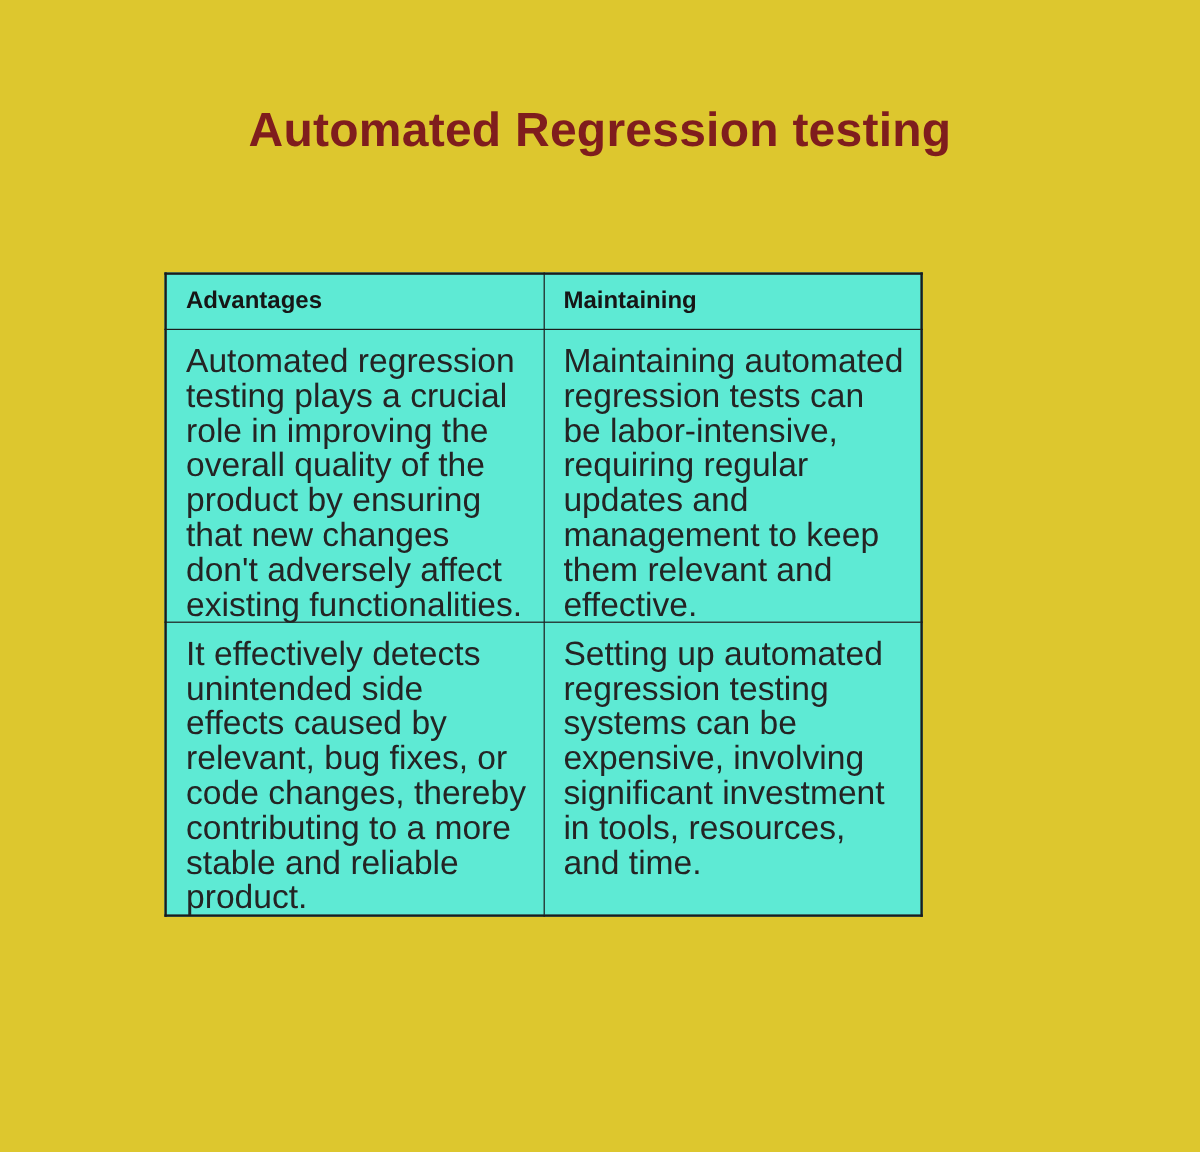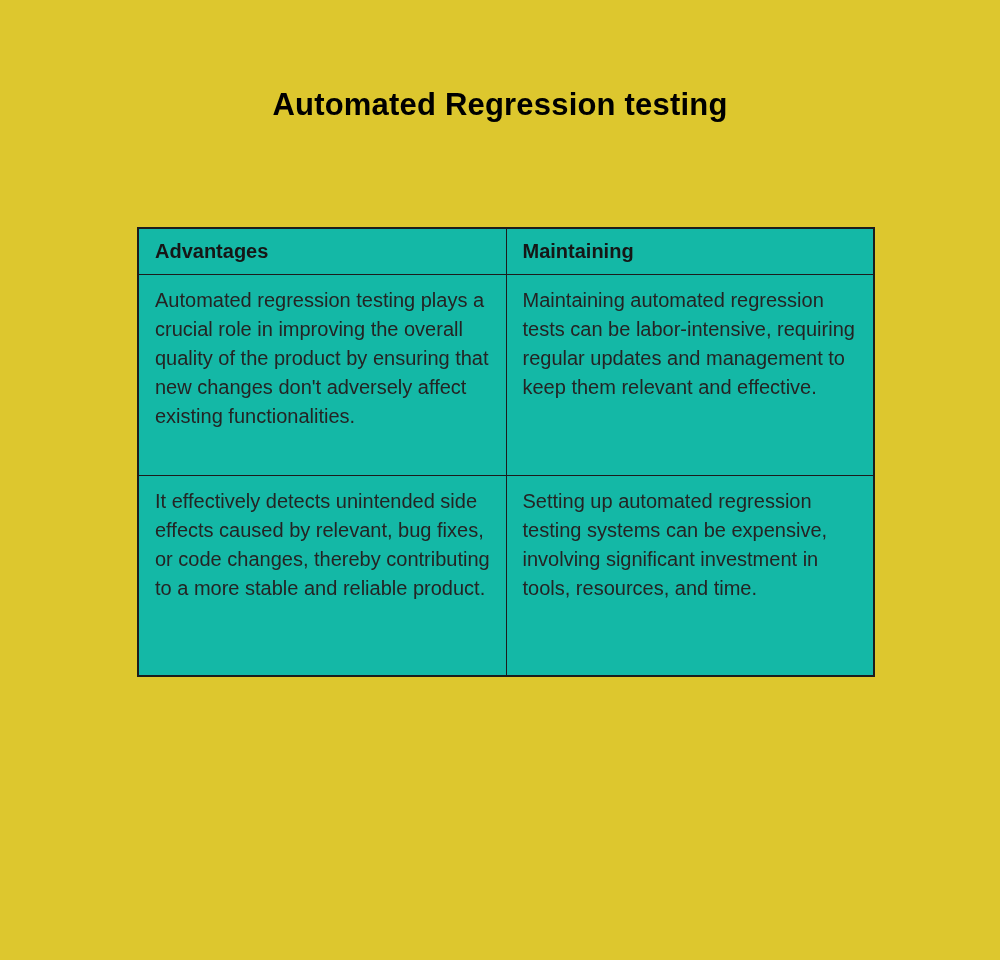--- a/index.html
+++ b/index.html
@@ -21,9 +21,9 @@
     width: 1000px;
     margin: 0;
     text-align: center;
-    font-size: 31px;
+    font-size: 40px;
     font-weight: 700;
-    color: #000000;
+    color: #7f1d1d;
     letter-spacing: 0.2px;
   }
   table.comparison-table {

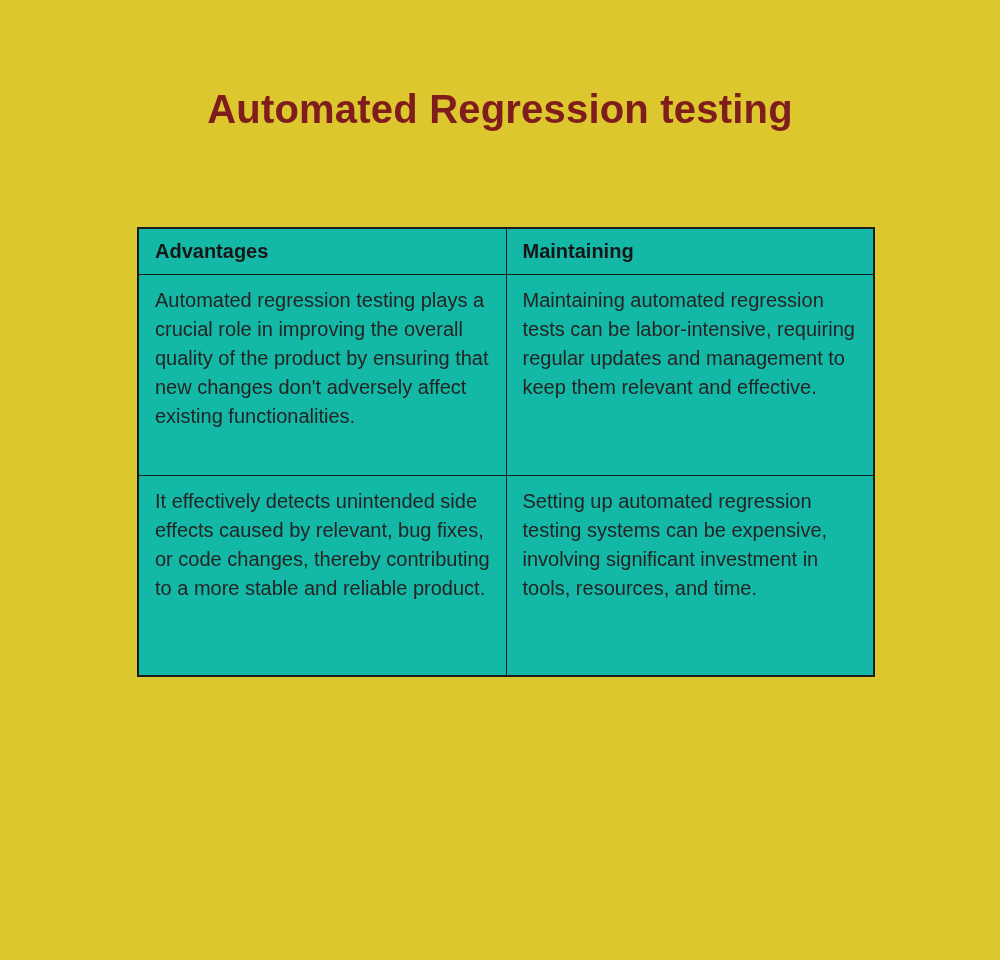--- a/index.html
+++ b/index.html
@@ -30,10 +30,10 @@
     position: absolute;
     left: 137px;
     top: 227px;
-    width: 738px;
+    width: 632px;
     border-collapse: collapse;
     table-layout: fixed;
-    background: #14b8a6;
+    background: #5eead4;
     border: 2px solid #1c1c1c;
   }
   .comparison-table th,

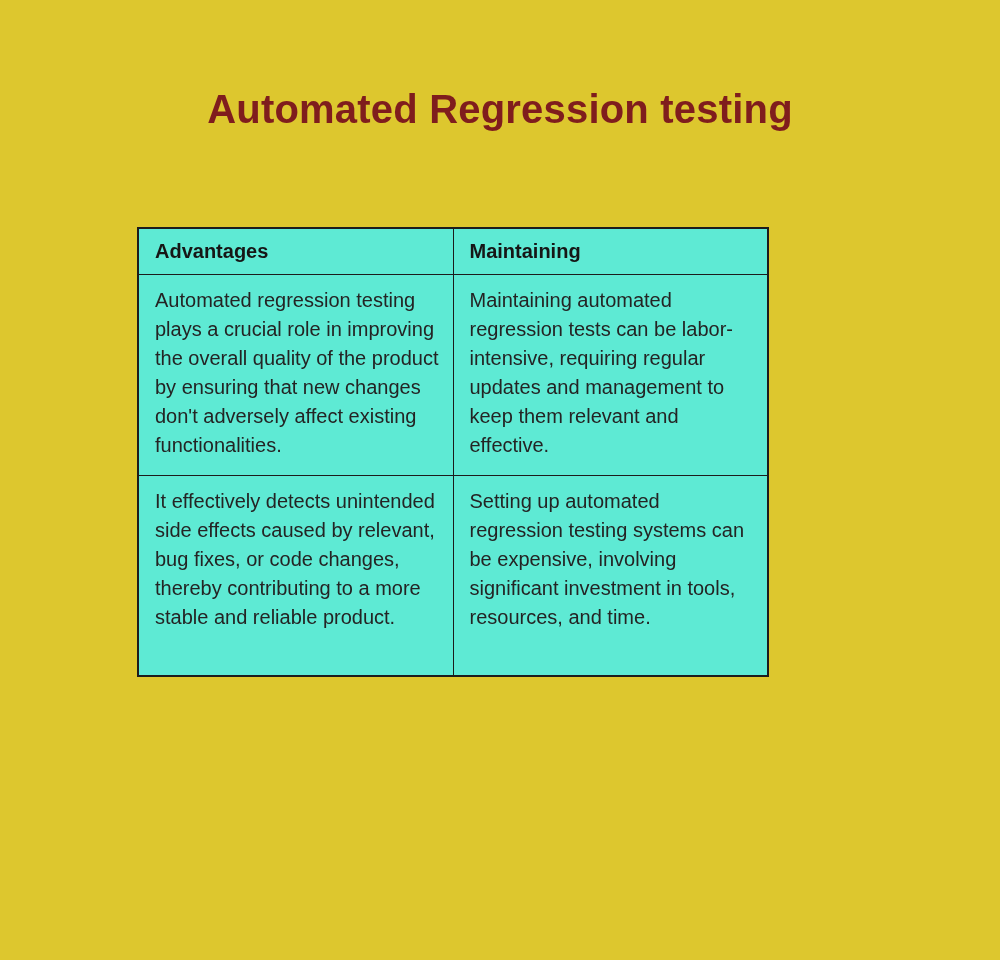--- a/index.html
+++ b/index.html
@@ -55,7 +55,7 @@
     height: 201px;
     vertical-align: top;
     padding: 11px 12px 0 16px;
-    font-size: 20px;
+    font-size: 28px;
     line-height: 29px;
     color: #242424;
   }

